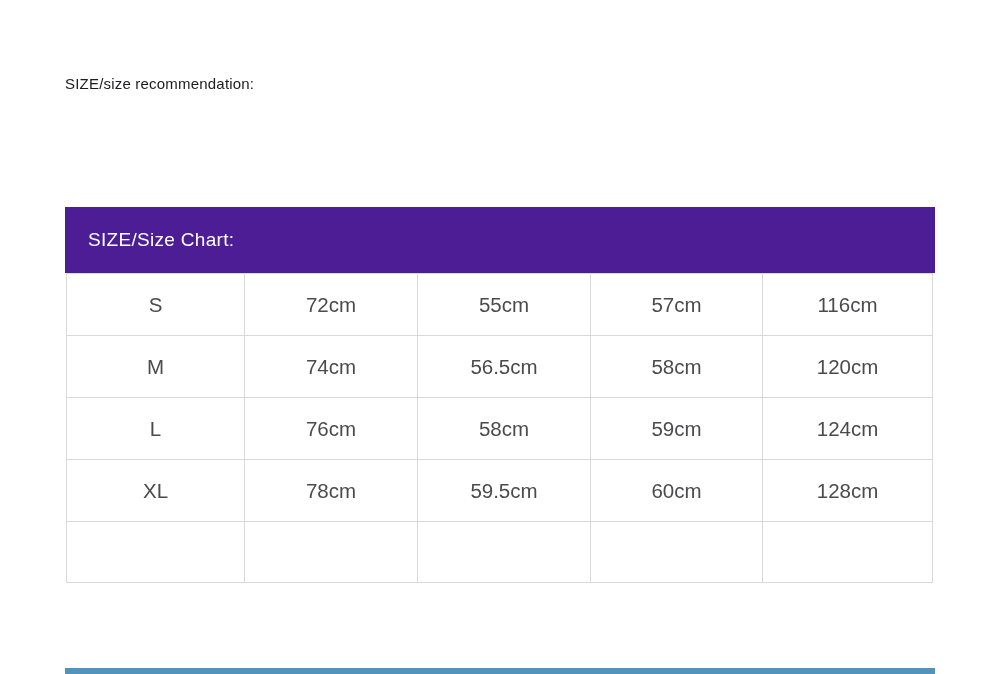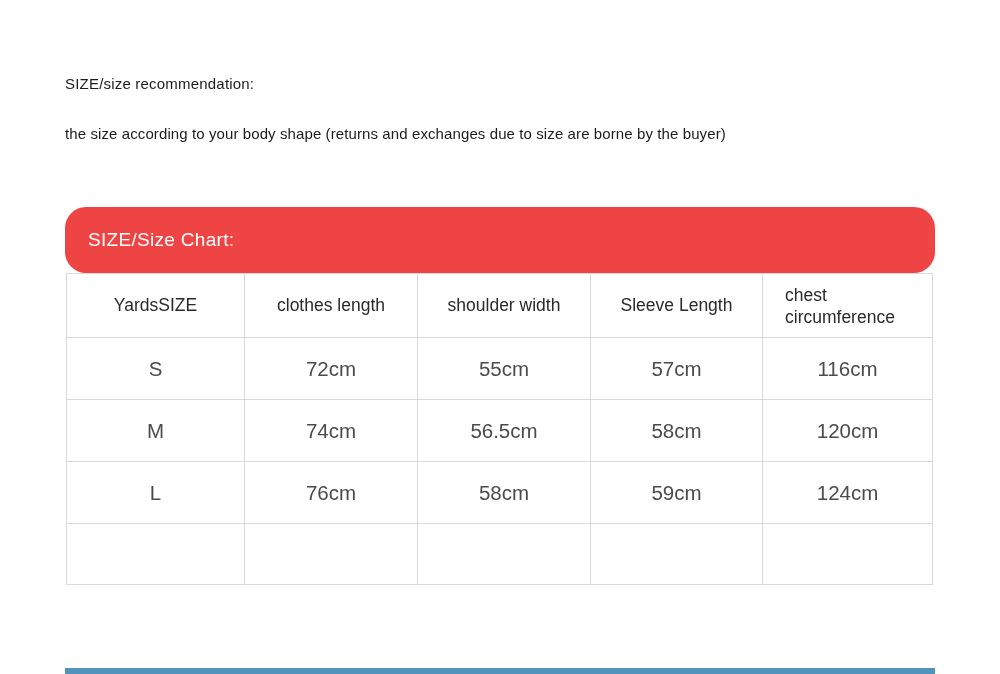--- a/index.html
+++ b/index.html
@@ -106,7 +106,6 @@
   <div class="page-title">SIZE/size recommendation:</div>
 
   <div class="description">
-    <div>the size according to your body shape (returns and exchanges due to size are borne by the buyer)</div>
   </div>
 
   <div class="chart-header">

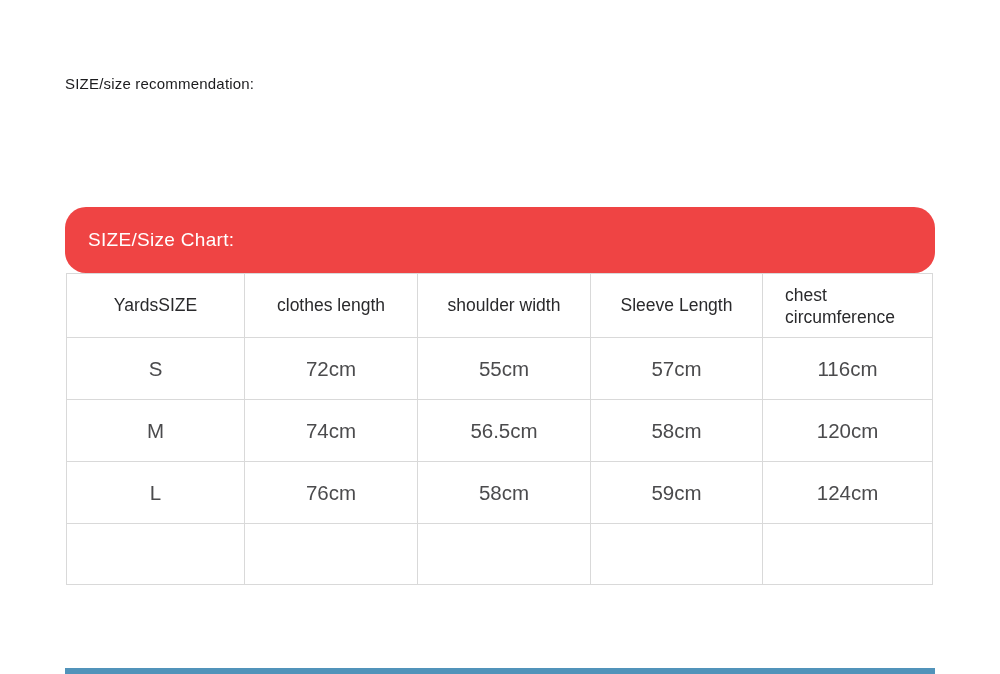--- a/index.html
+++ b/index.html
@@ -40,12 +40,11 @@
     top: 207px;
     width: 870px;
     height: 66px;
-    background: #ef4444;
+    background: #4c1d95;
     display: flex;
     align-items: center;
     box-sizing: border-box;
     padding-left: 23px;
-    border-radius: 21px;
   }
   .chart-header-title {
     color: #ffffff;

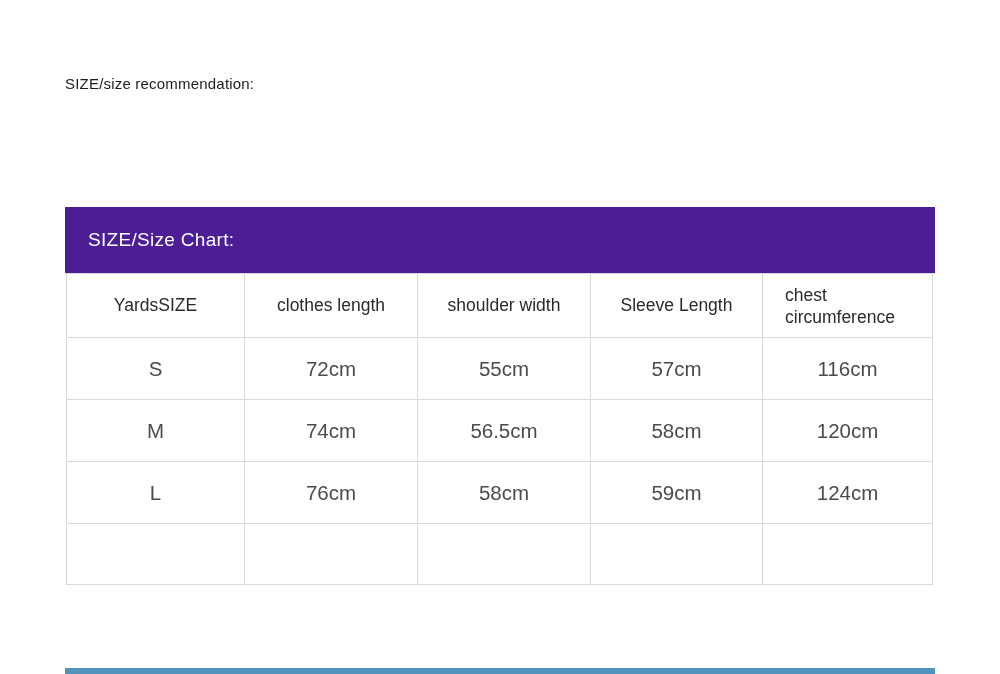--- a/index.html
+++ b/index.html
@@ -120,13 +120,6 @@
       <col style="width:170px">
     </colgroup>
     <tbody>
-        <tr class="header-row">
-      <th>YardsSIZE</th>
-      <th>clothes length</th>
-      <th>shoulder width</th>
-      <th>Sleeve Length</th>
-      <th class="col-chest"><span class="wrap">chest circumference</span></th>
-    </tr>
     <tr class="data-row">
       <td>S</td>
       <td>72cm</td>

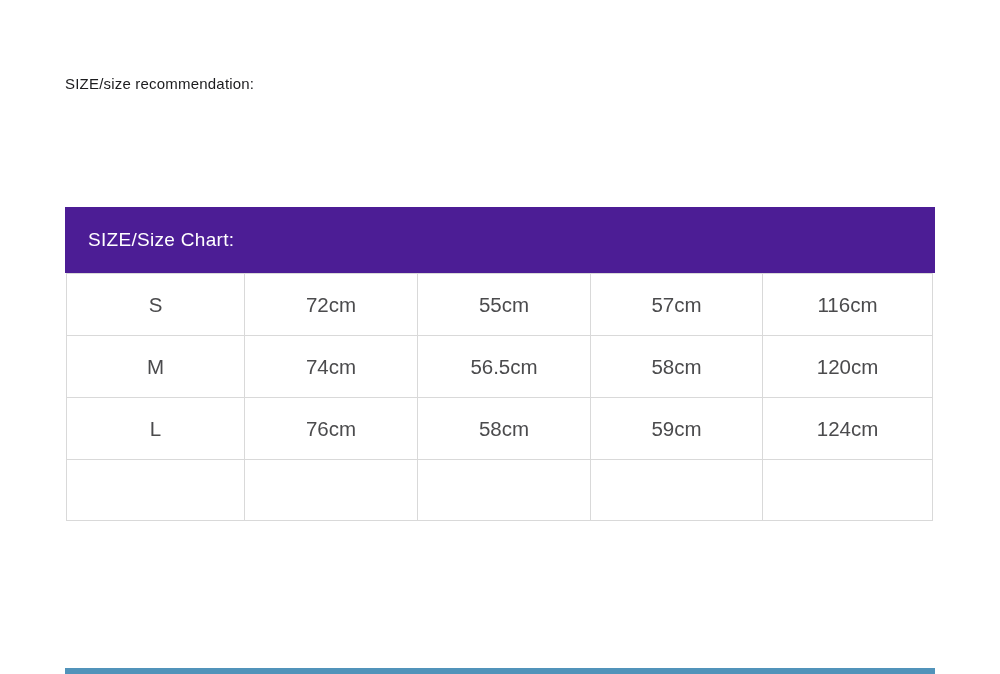--- a/index.html
+++ b/index.html
@@ -141,6 +141,13 @@
       <td>59cm</td>
       <td>124cm</td>
     </tr>
+    <tr class="data-row">
+      <td>XL</td>
+      <td>78cm</td>
+      <td>59.5cm</td>
+      <td>60cm</td>
+      <td>128cm</td>
+    </tr>
     <tr class="empty-row">
       <td></td>
       <td></td>

